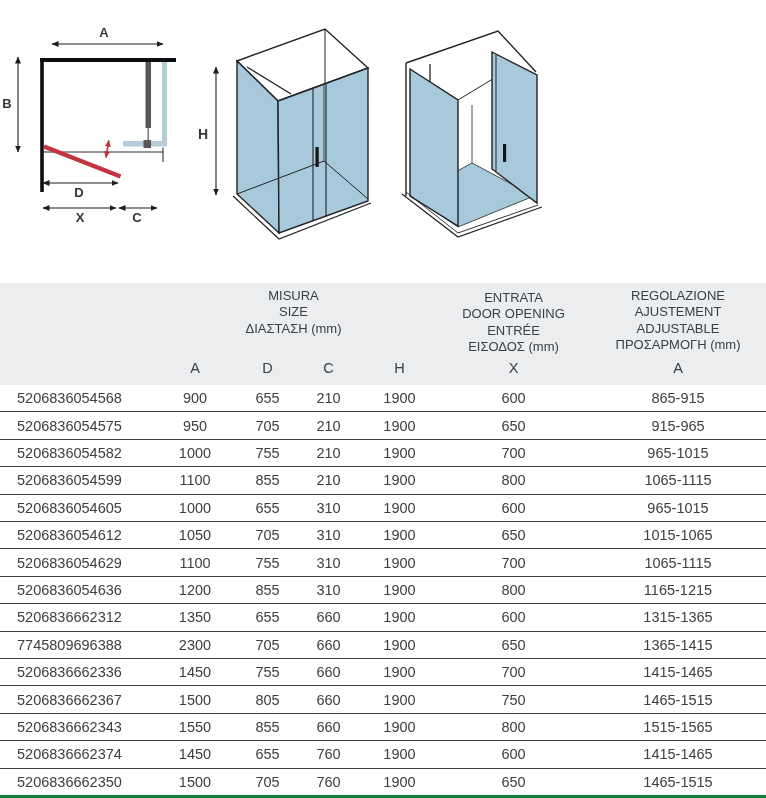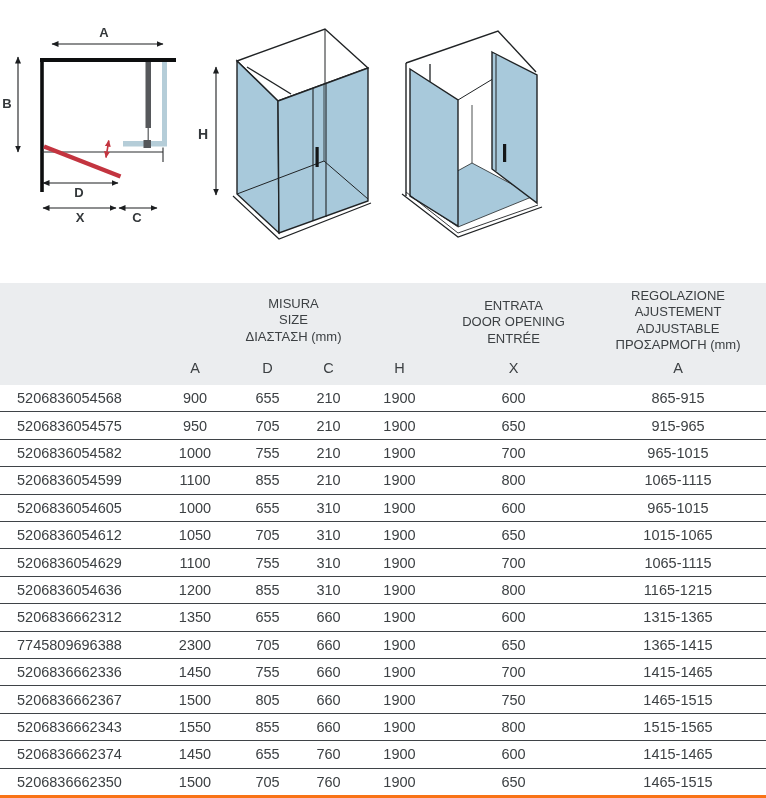--- a/index.html
+++ b/index.html
@@ -27,7 +27,7 @@
     display:flex;flex-direction:column;justify-content:flex-start;
     padding-top:5px;text-align:center;font-size:13px;line-height:16.4px;
   }
-  .g-misura{grid-area:1/2/2/6;margin-top:8px;}
+  .g-misura{grid-area:1/2/2/6;}
   .g-entrata{grid-area:1/6/2/7;justify-content:center;}
   .g-reg{grid-area:1/7/2/8;}
   .sub{grid-row:2;text-align:center;font-size:14.5px;padding-top:3px;}

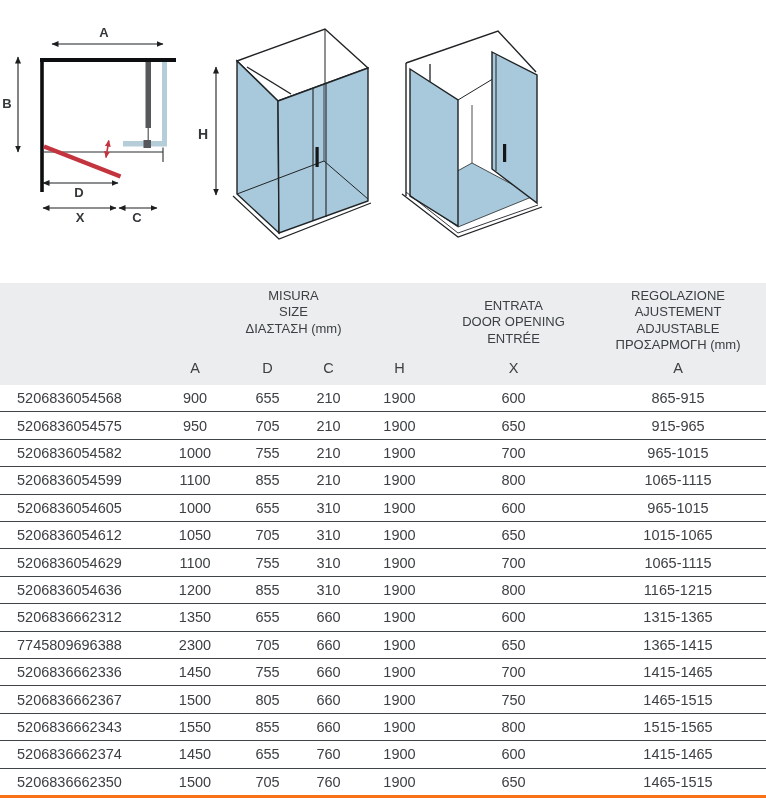--- a/index.html
+++ b/index.html
@@ -153,6 +153,7 @@
         <div>ENTRATA</div>
         <div>DOOR OPENING</div>
         <div>ENTRÉE</div>
+        <div>ΕΙΣΟΔΟΣ (mm)</div>
       </div>
 
       <div class="group g-reg">

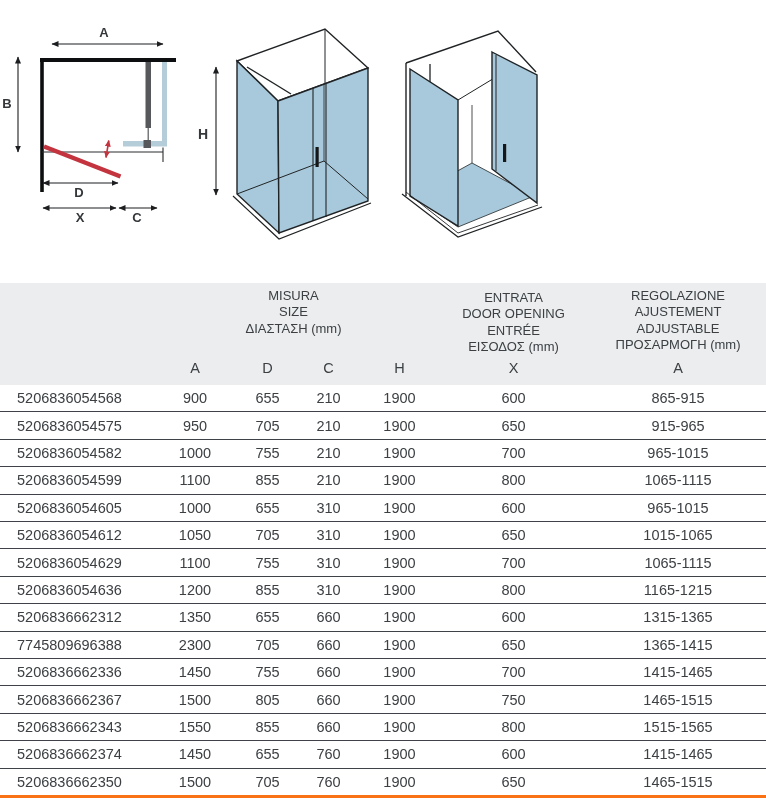--- a/index.html
+++ b/index.html
@@ -36,7 +36,7 @@
 
   .tbody{
     display:flex;flex-direction:column;height:413px;box-sizing:border-box;
-    border-bottom:3px solid #f97316;background:#fff;
+    border-bottom:3px solid #15803d;background:#fff;
   }
   .trow{
     flex:1;display:grid;

